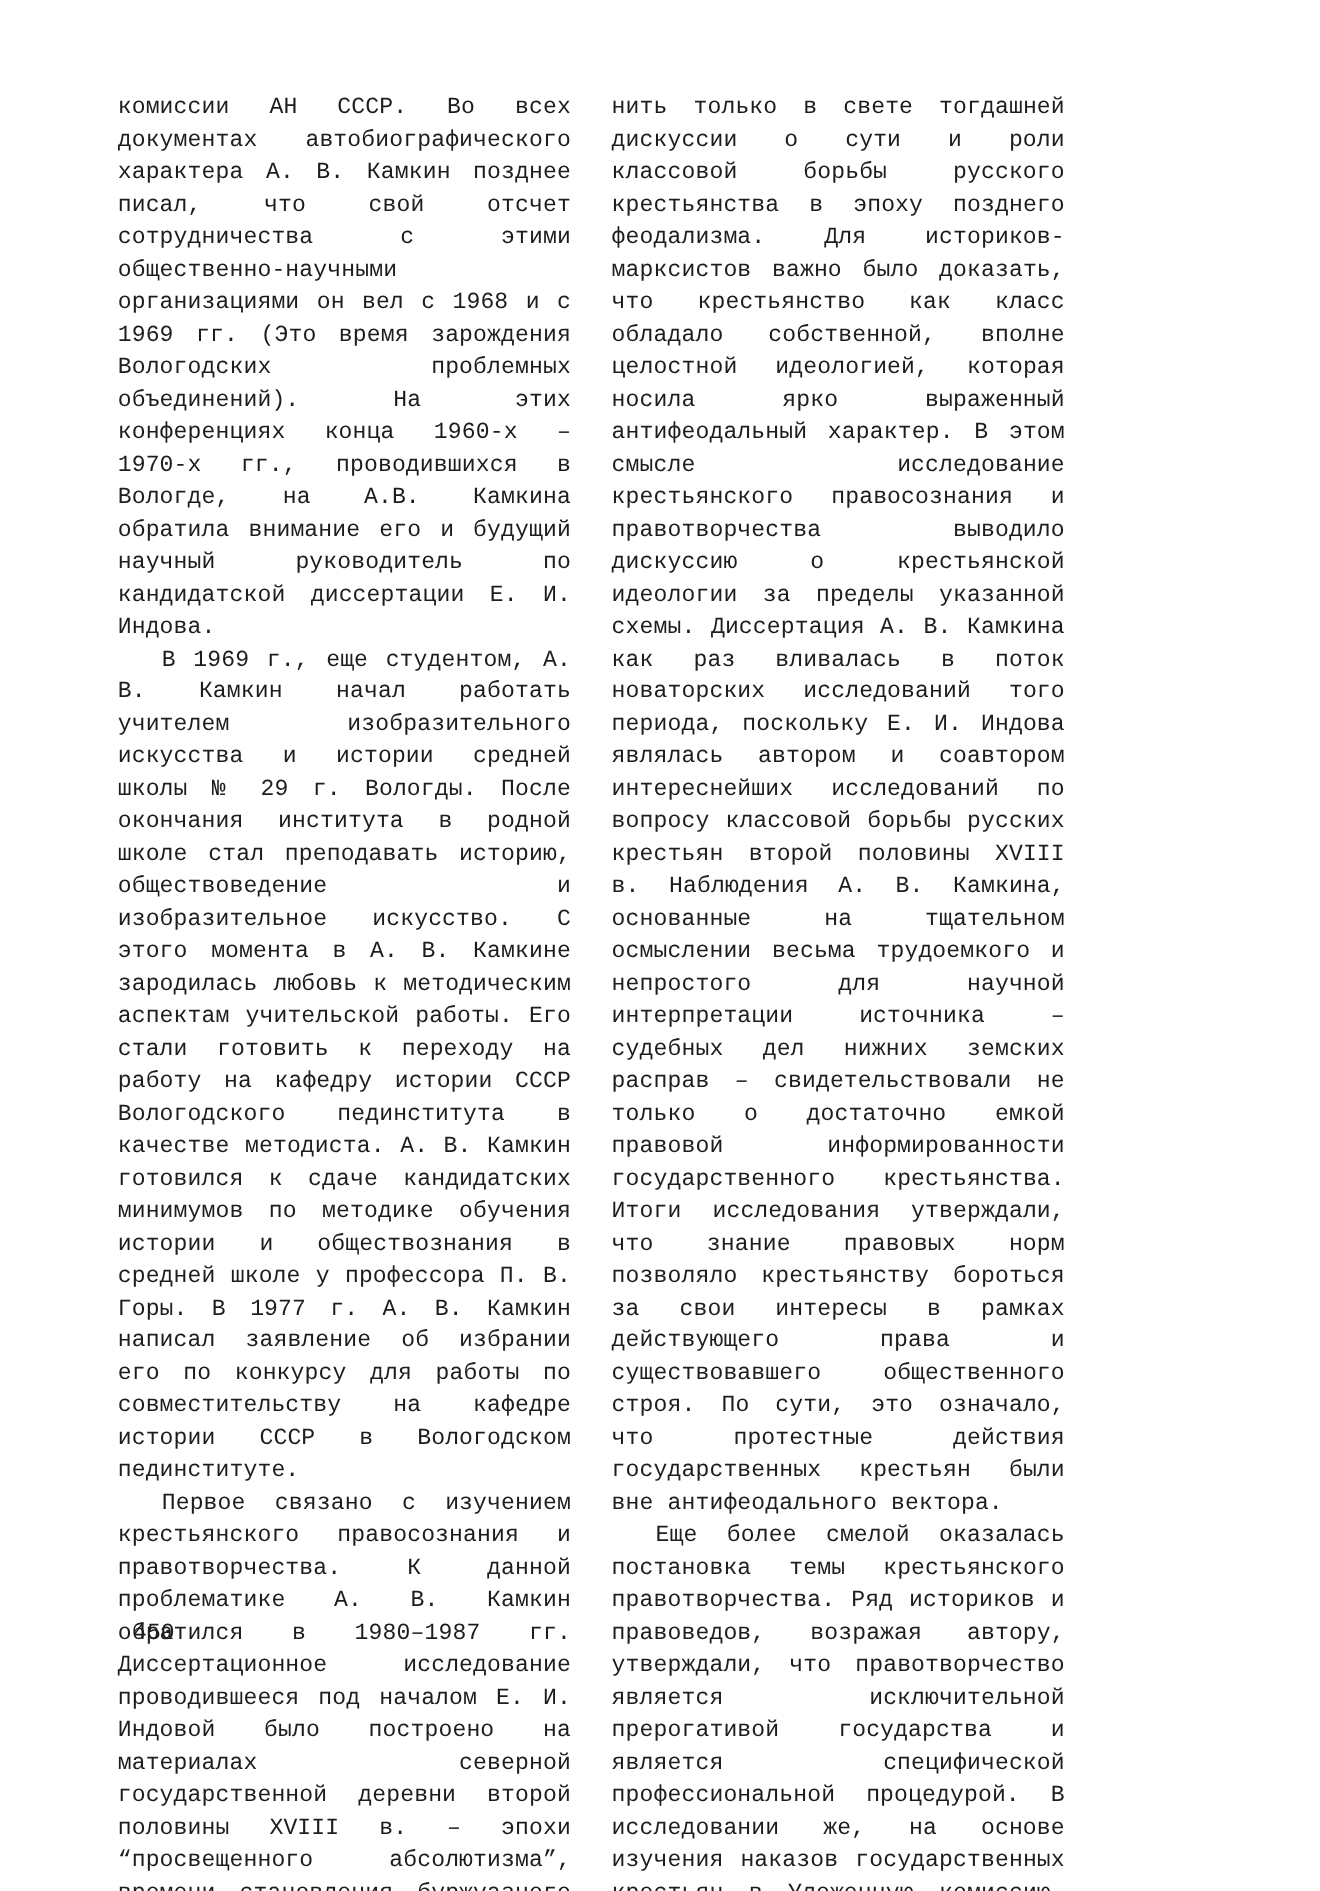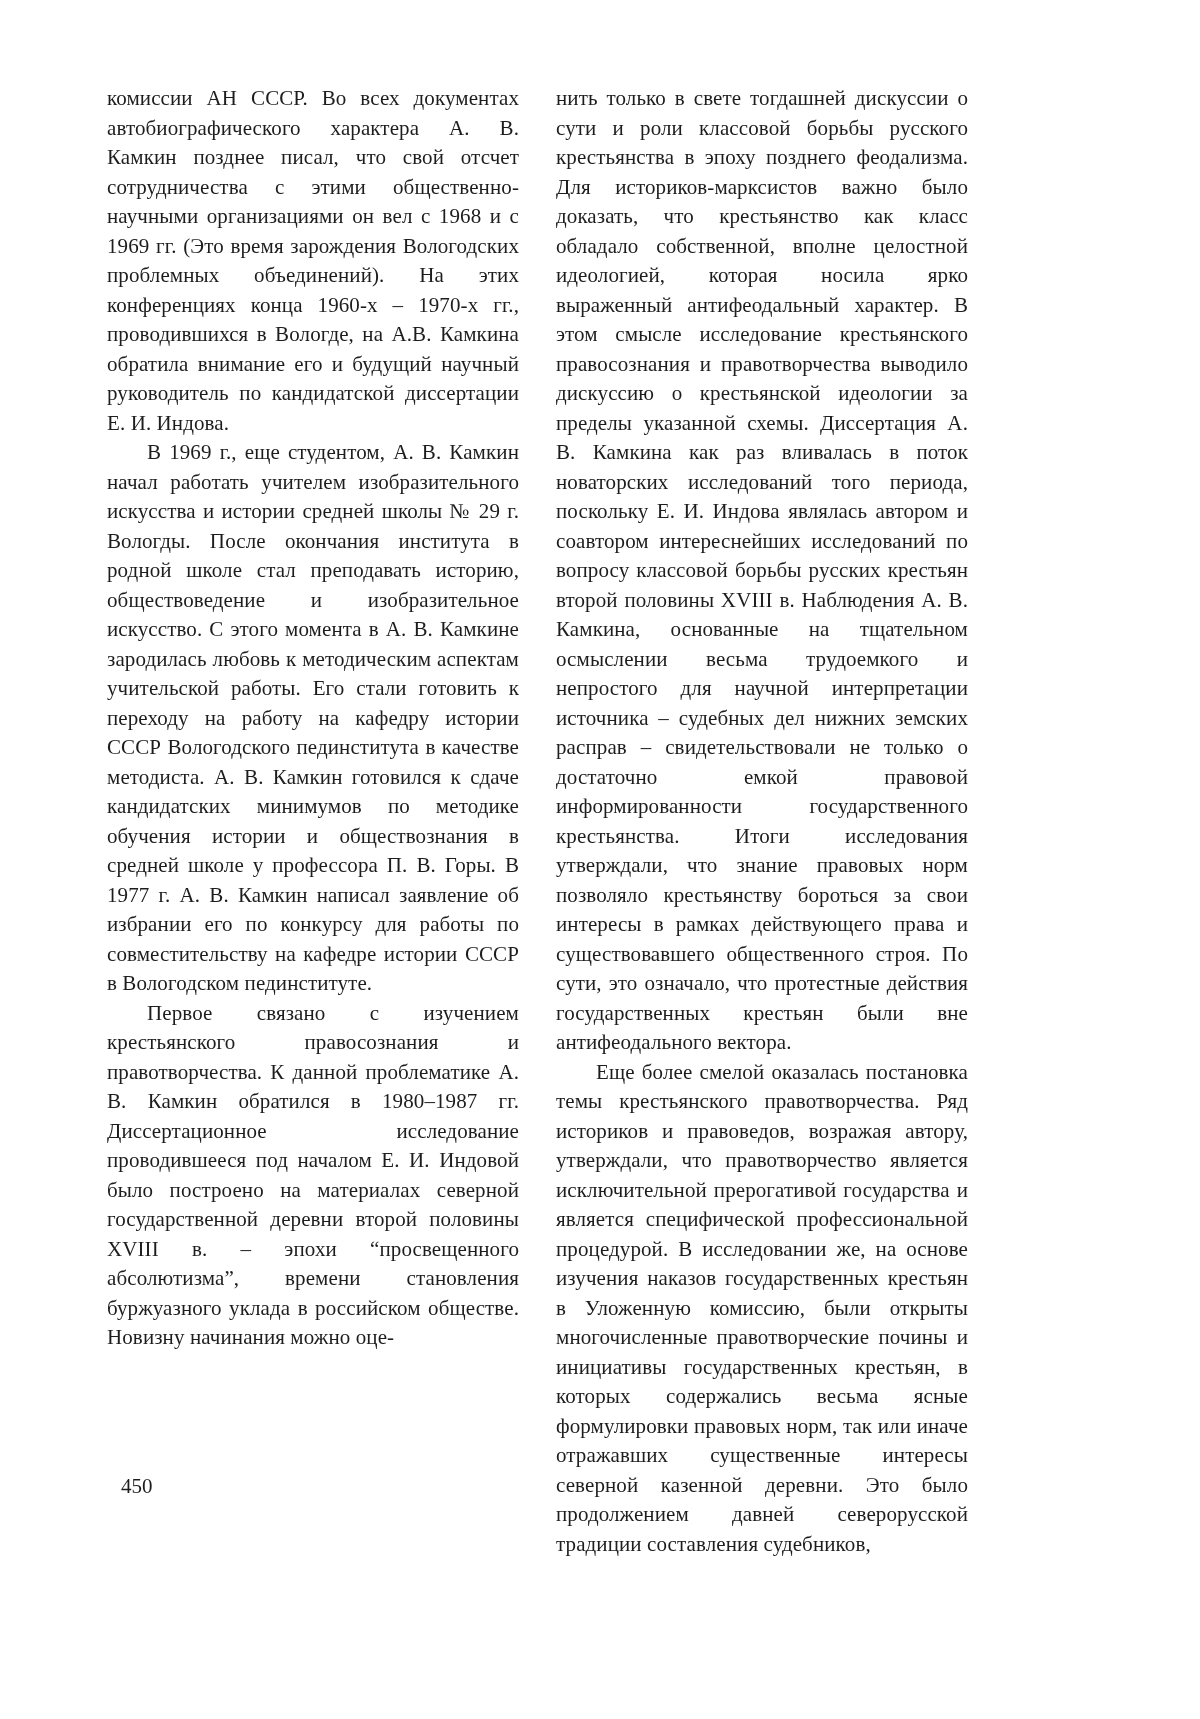--- a/index.html
+++ b/index.html
@@ -19,6 +19,7 @@
     position: absolute;
     inset: 0;
     background: #ffffff;
+    font-family: Liberation Mono, monospace;
   }
   .content {
     position: absolute;

